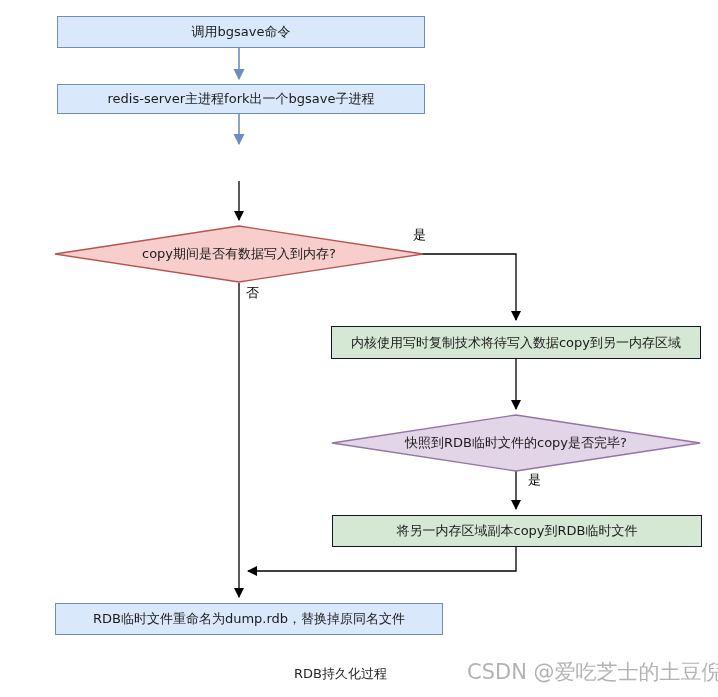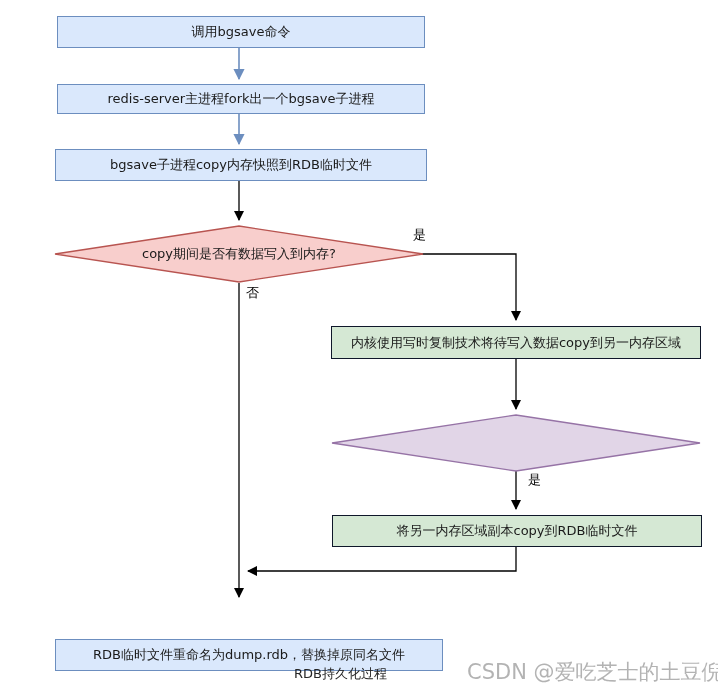--- a/index.html
+++ b/index.html
@@ -115,7 +115,6 @@
 
   <div class="node proc-blue n-fork">redis-server主进程fork出一个bgsave子进程</div>
 
-  <div class="node proc-blue n-copy">bgsave子进程copy内存快照到RDB临时文件</div>
 
   <div class="diamond-label d-red-label">copy期间是否有数据写入到内存?</div>
 

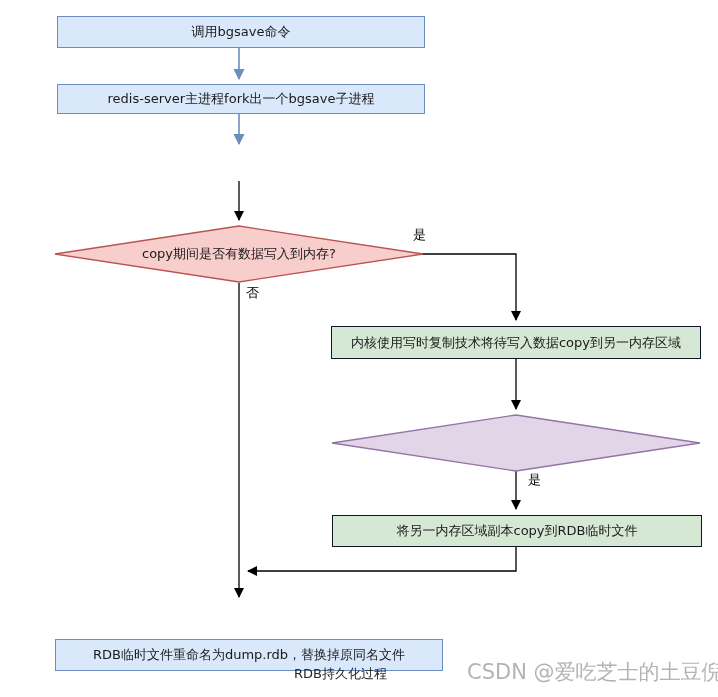--- a/index.html
+++ b/index.html
@@ -120,6 +120,7 @@
 
   <div class="node proc-green n-cow">内核使用写时复制技术将待写入数据copy到另一内存区域</div>
 
+  <div class="diamond-label d-purple-label">快照到RDB临时文件的copy是否完毕?</div>
 
   <div class="node proc-green n-replica">将另一内存区域副本copy到RDB临时文件</div>
 

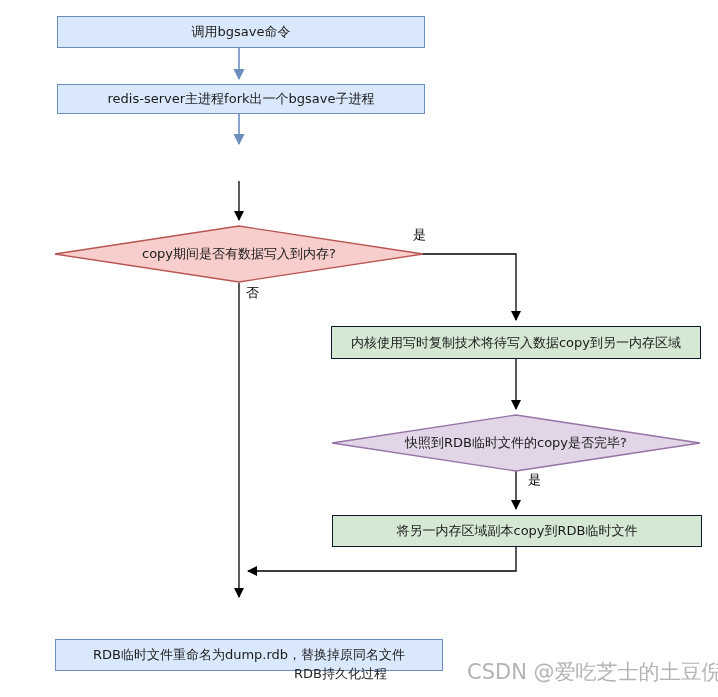--- a/index.html
+++ b/index.html
@@ -75,7 +75,7 @@
   .n-copy     { left: 55px;  top: 149px; width: 372px; height: 32px; }
   .n-cow      { left: 331px; top: 326px; width: 370px; height: 33px; }
   .n-replica  { left: 332px; top: 515px; width: 370px; height: 32px; }
-  .n-rename   { left: 55px;  top: 603px; width: 388px; height: 32px; margin-top: 36px; }
+  .n-rename   { left: 55px;  top: 603px; width: 388px; height: 32px; }
   .d-red-label    { left: 69px;  top: 241px; width: 340px; height: 26px; }
   .d-purple-label { left: 346px; top: 430px; width: 340px; height: 26px; }
   .lbl-yes1 { left: 413px; top: 226px; }

